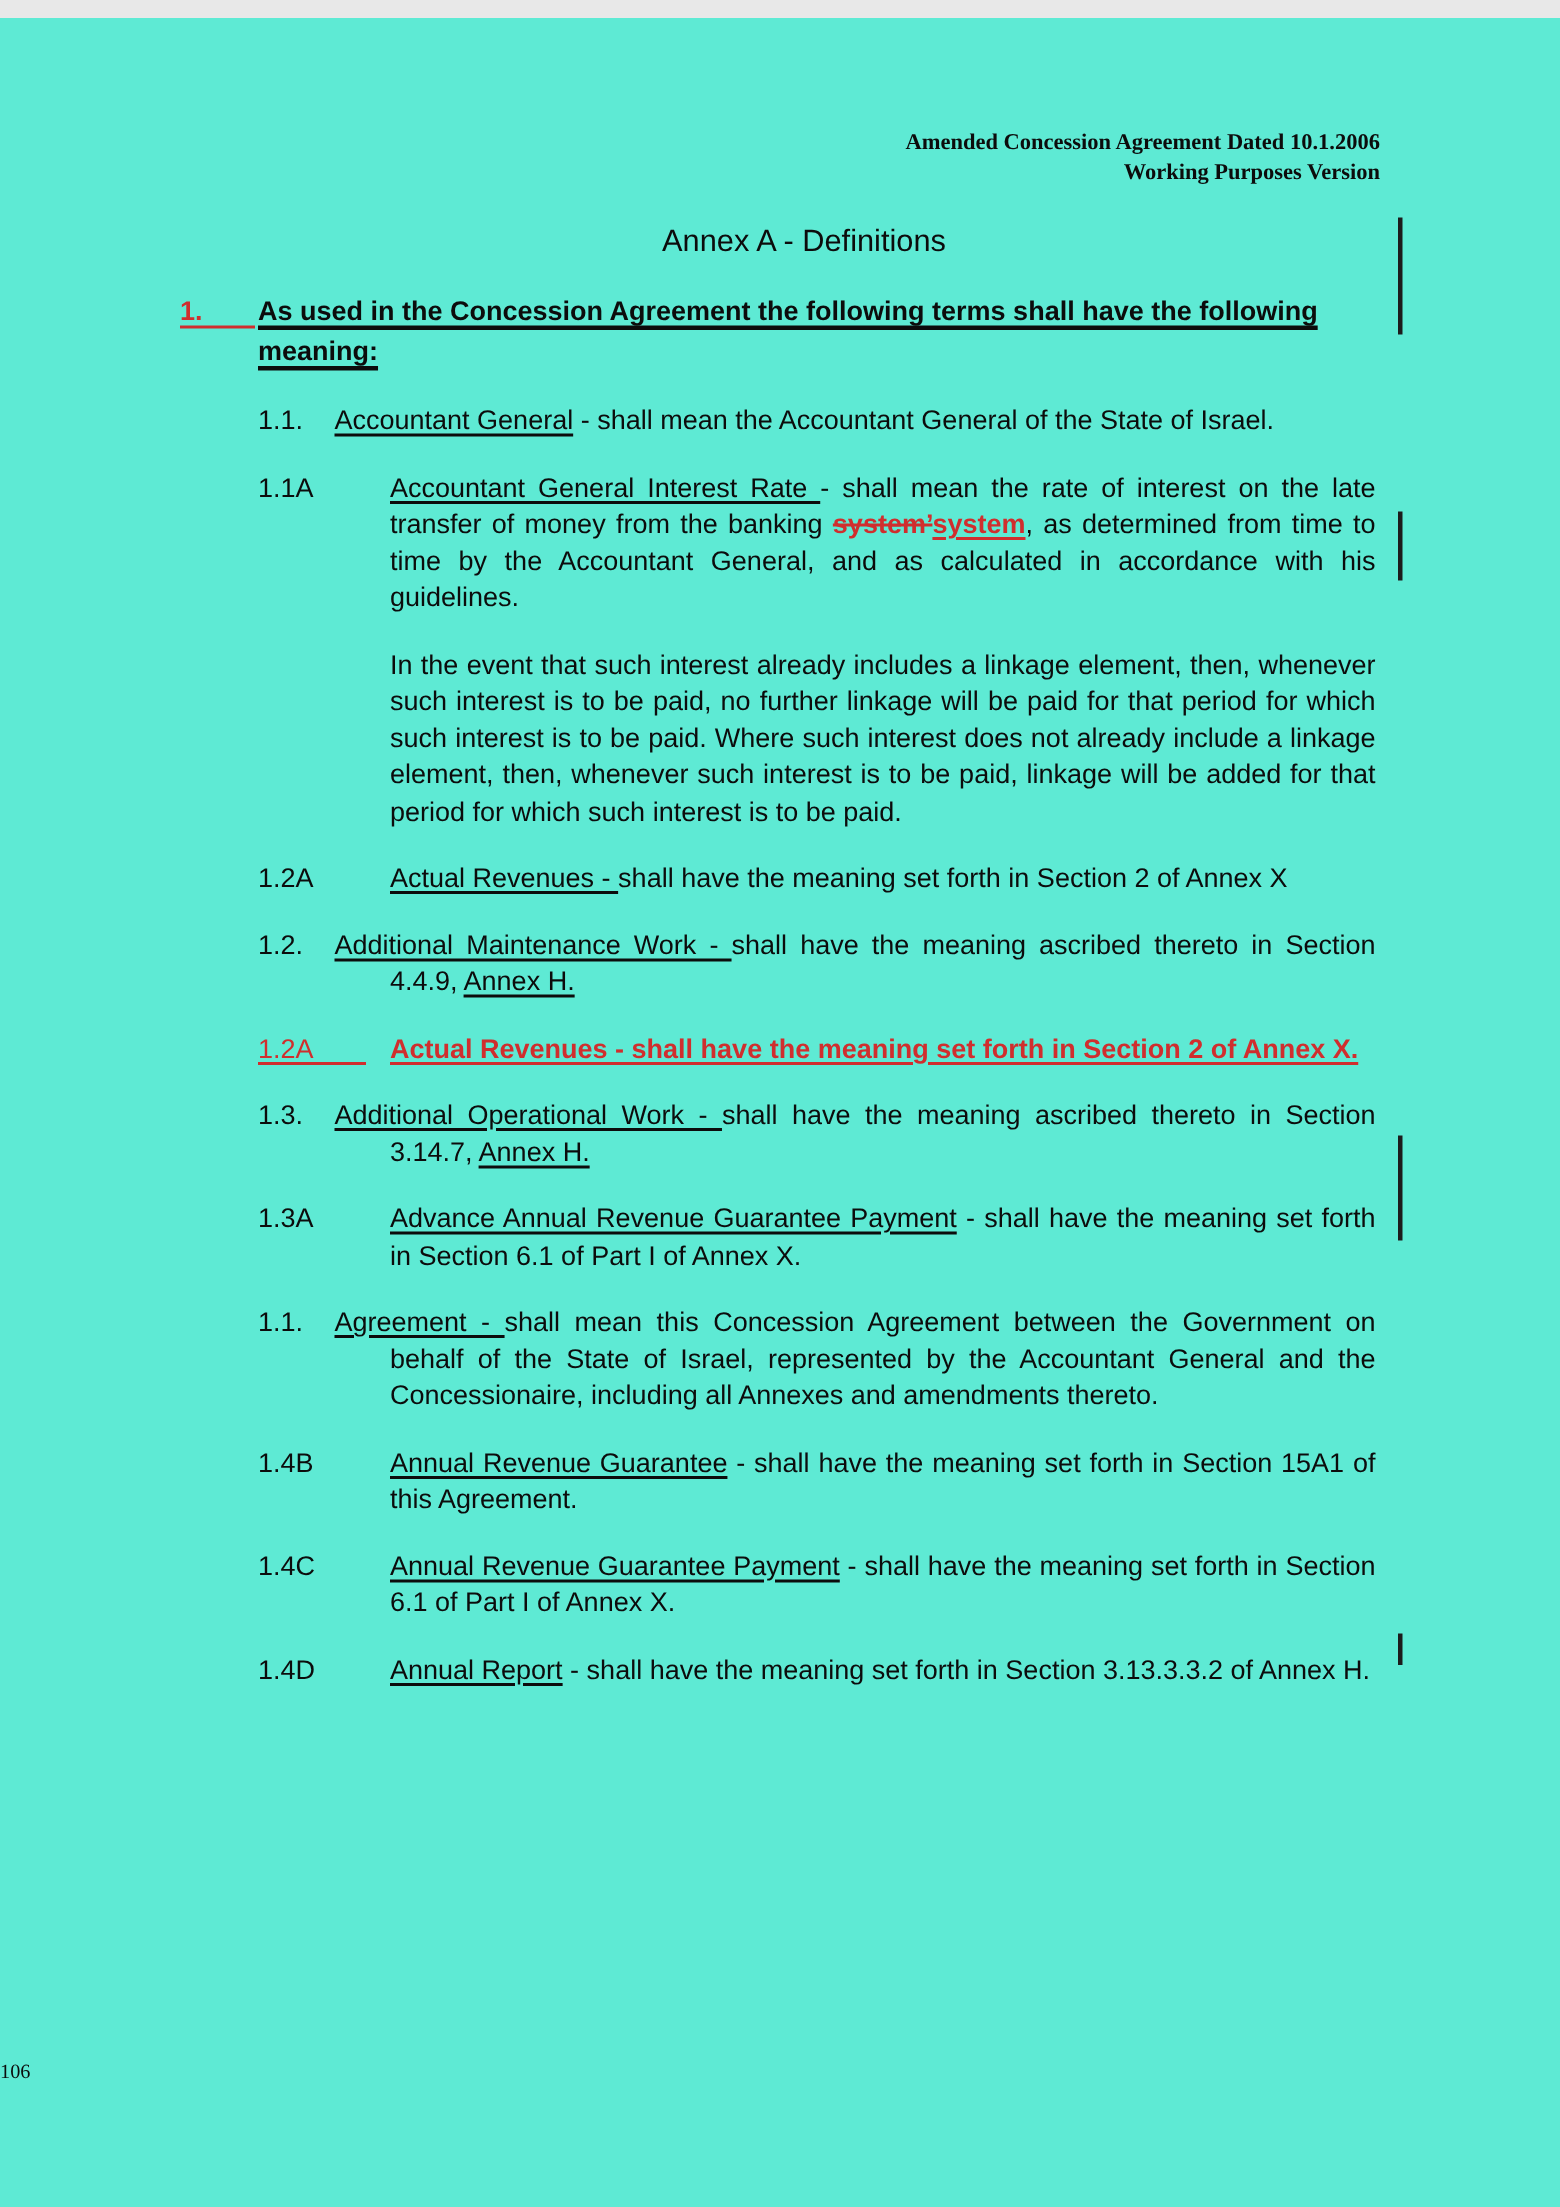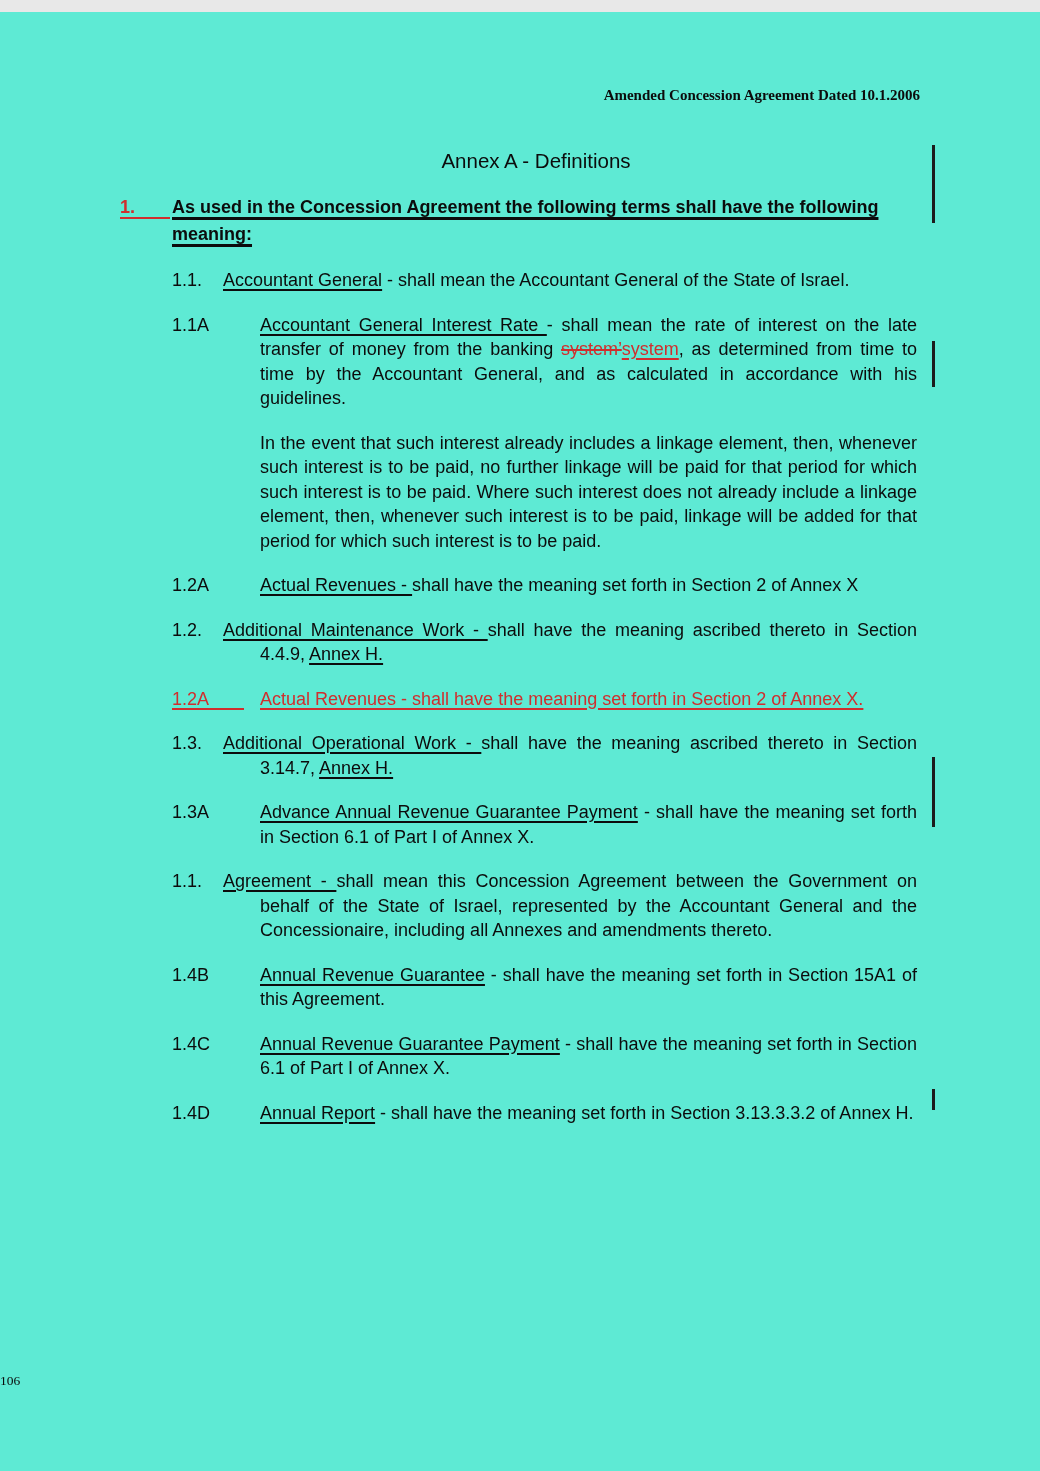--- a/index.html
+++ b/index.html
@@ -141,6 +141,7 @@
 
   <div class="doc-header">
     <div>Amended Concession Agreement Dated 10.1.2006</div>
+    <div>Working Purposes Version</div>
   </div>
 
   <h1 class="doc-title">Annex A - Definitions</h1>

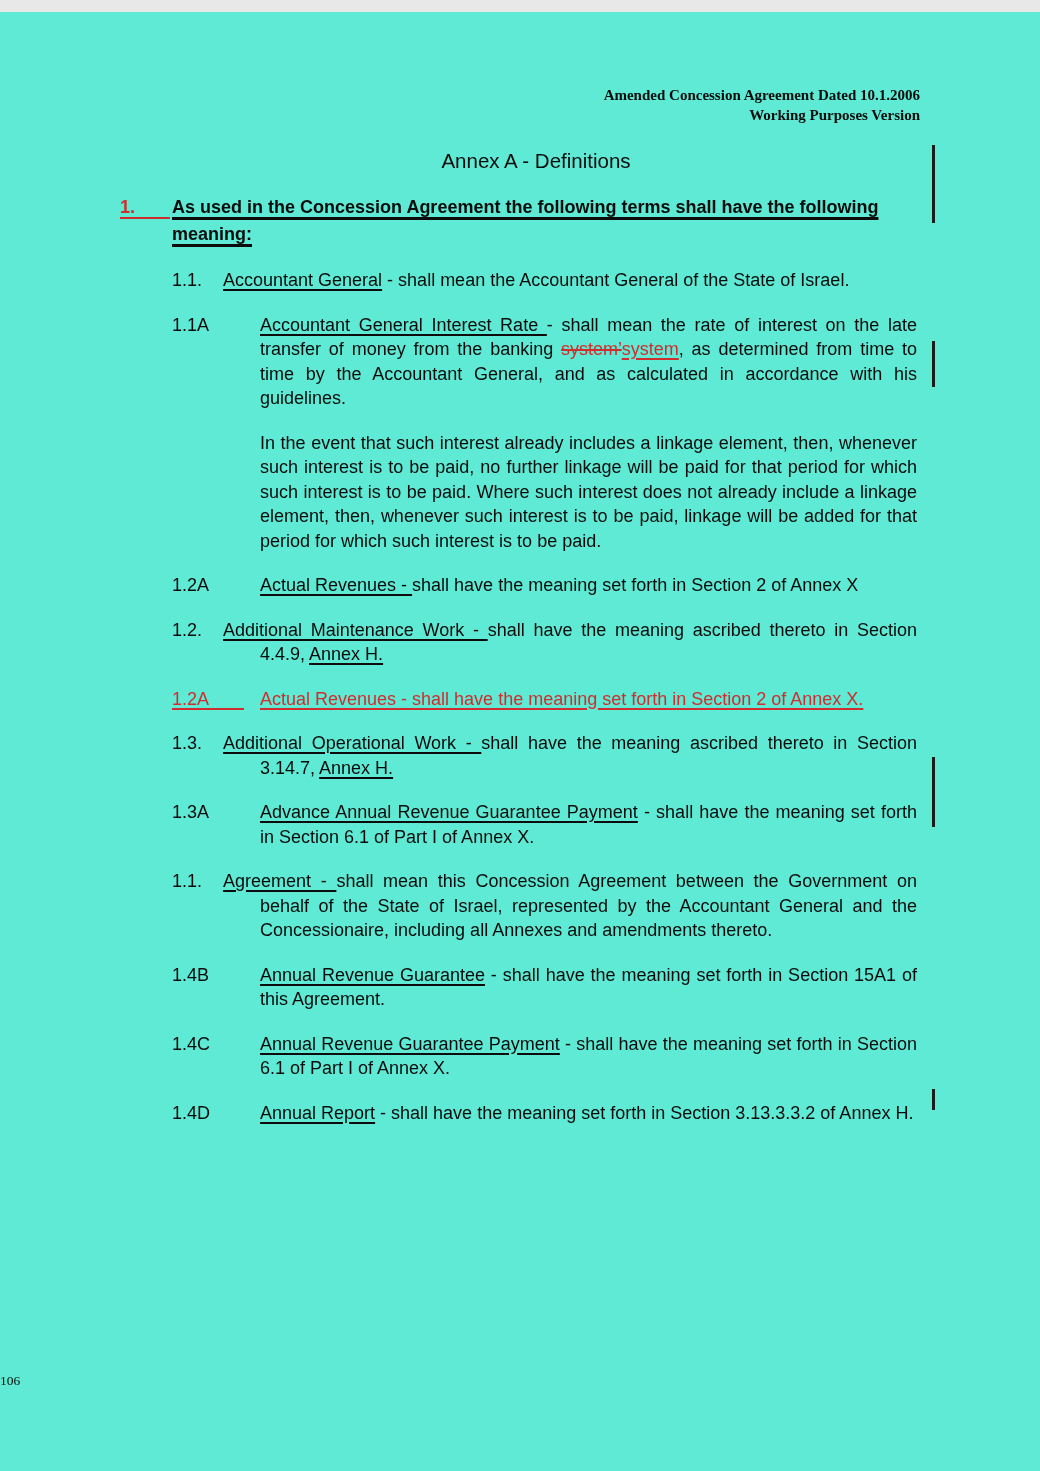--- a/index.html
+++ b/index.html
@@ -109,7 +109,7 @@
     text-decoration: line-through;
     text-decoration-thickness: 2px;
   }
-  .red { color: var(--red); }
+  .red { color: var(--red); font-weight: bold; }
 
   
   .change-bar {

